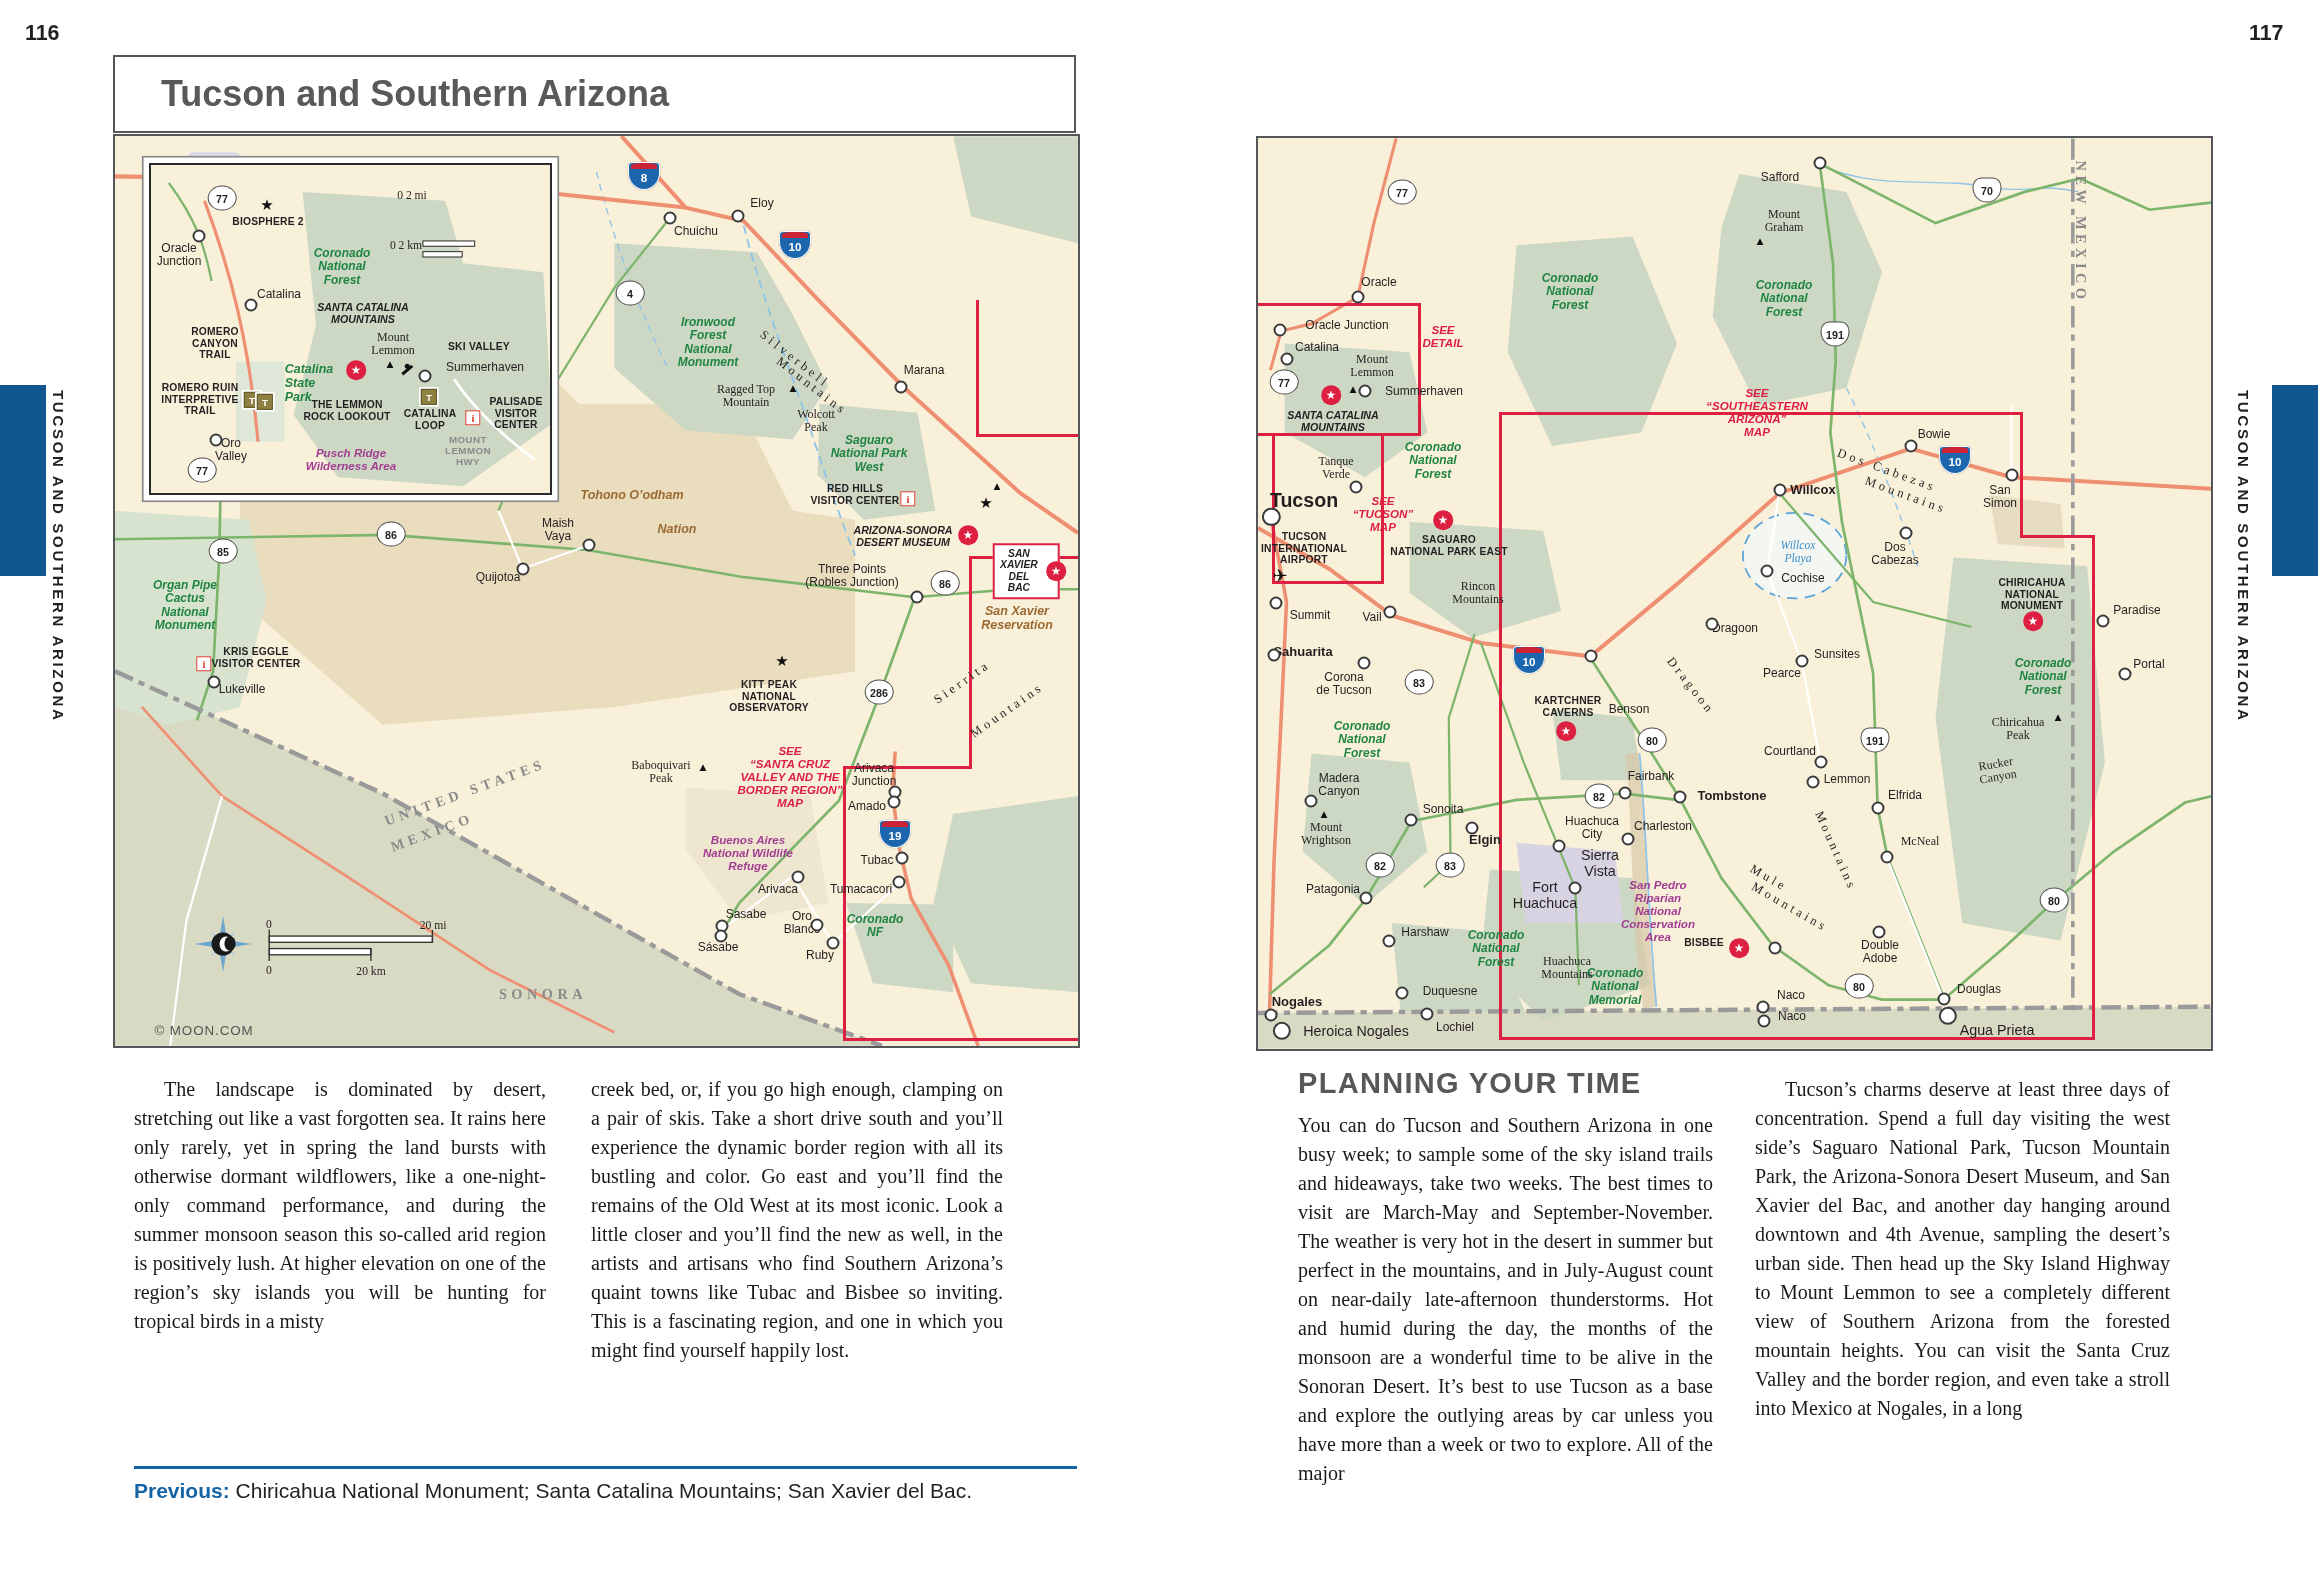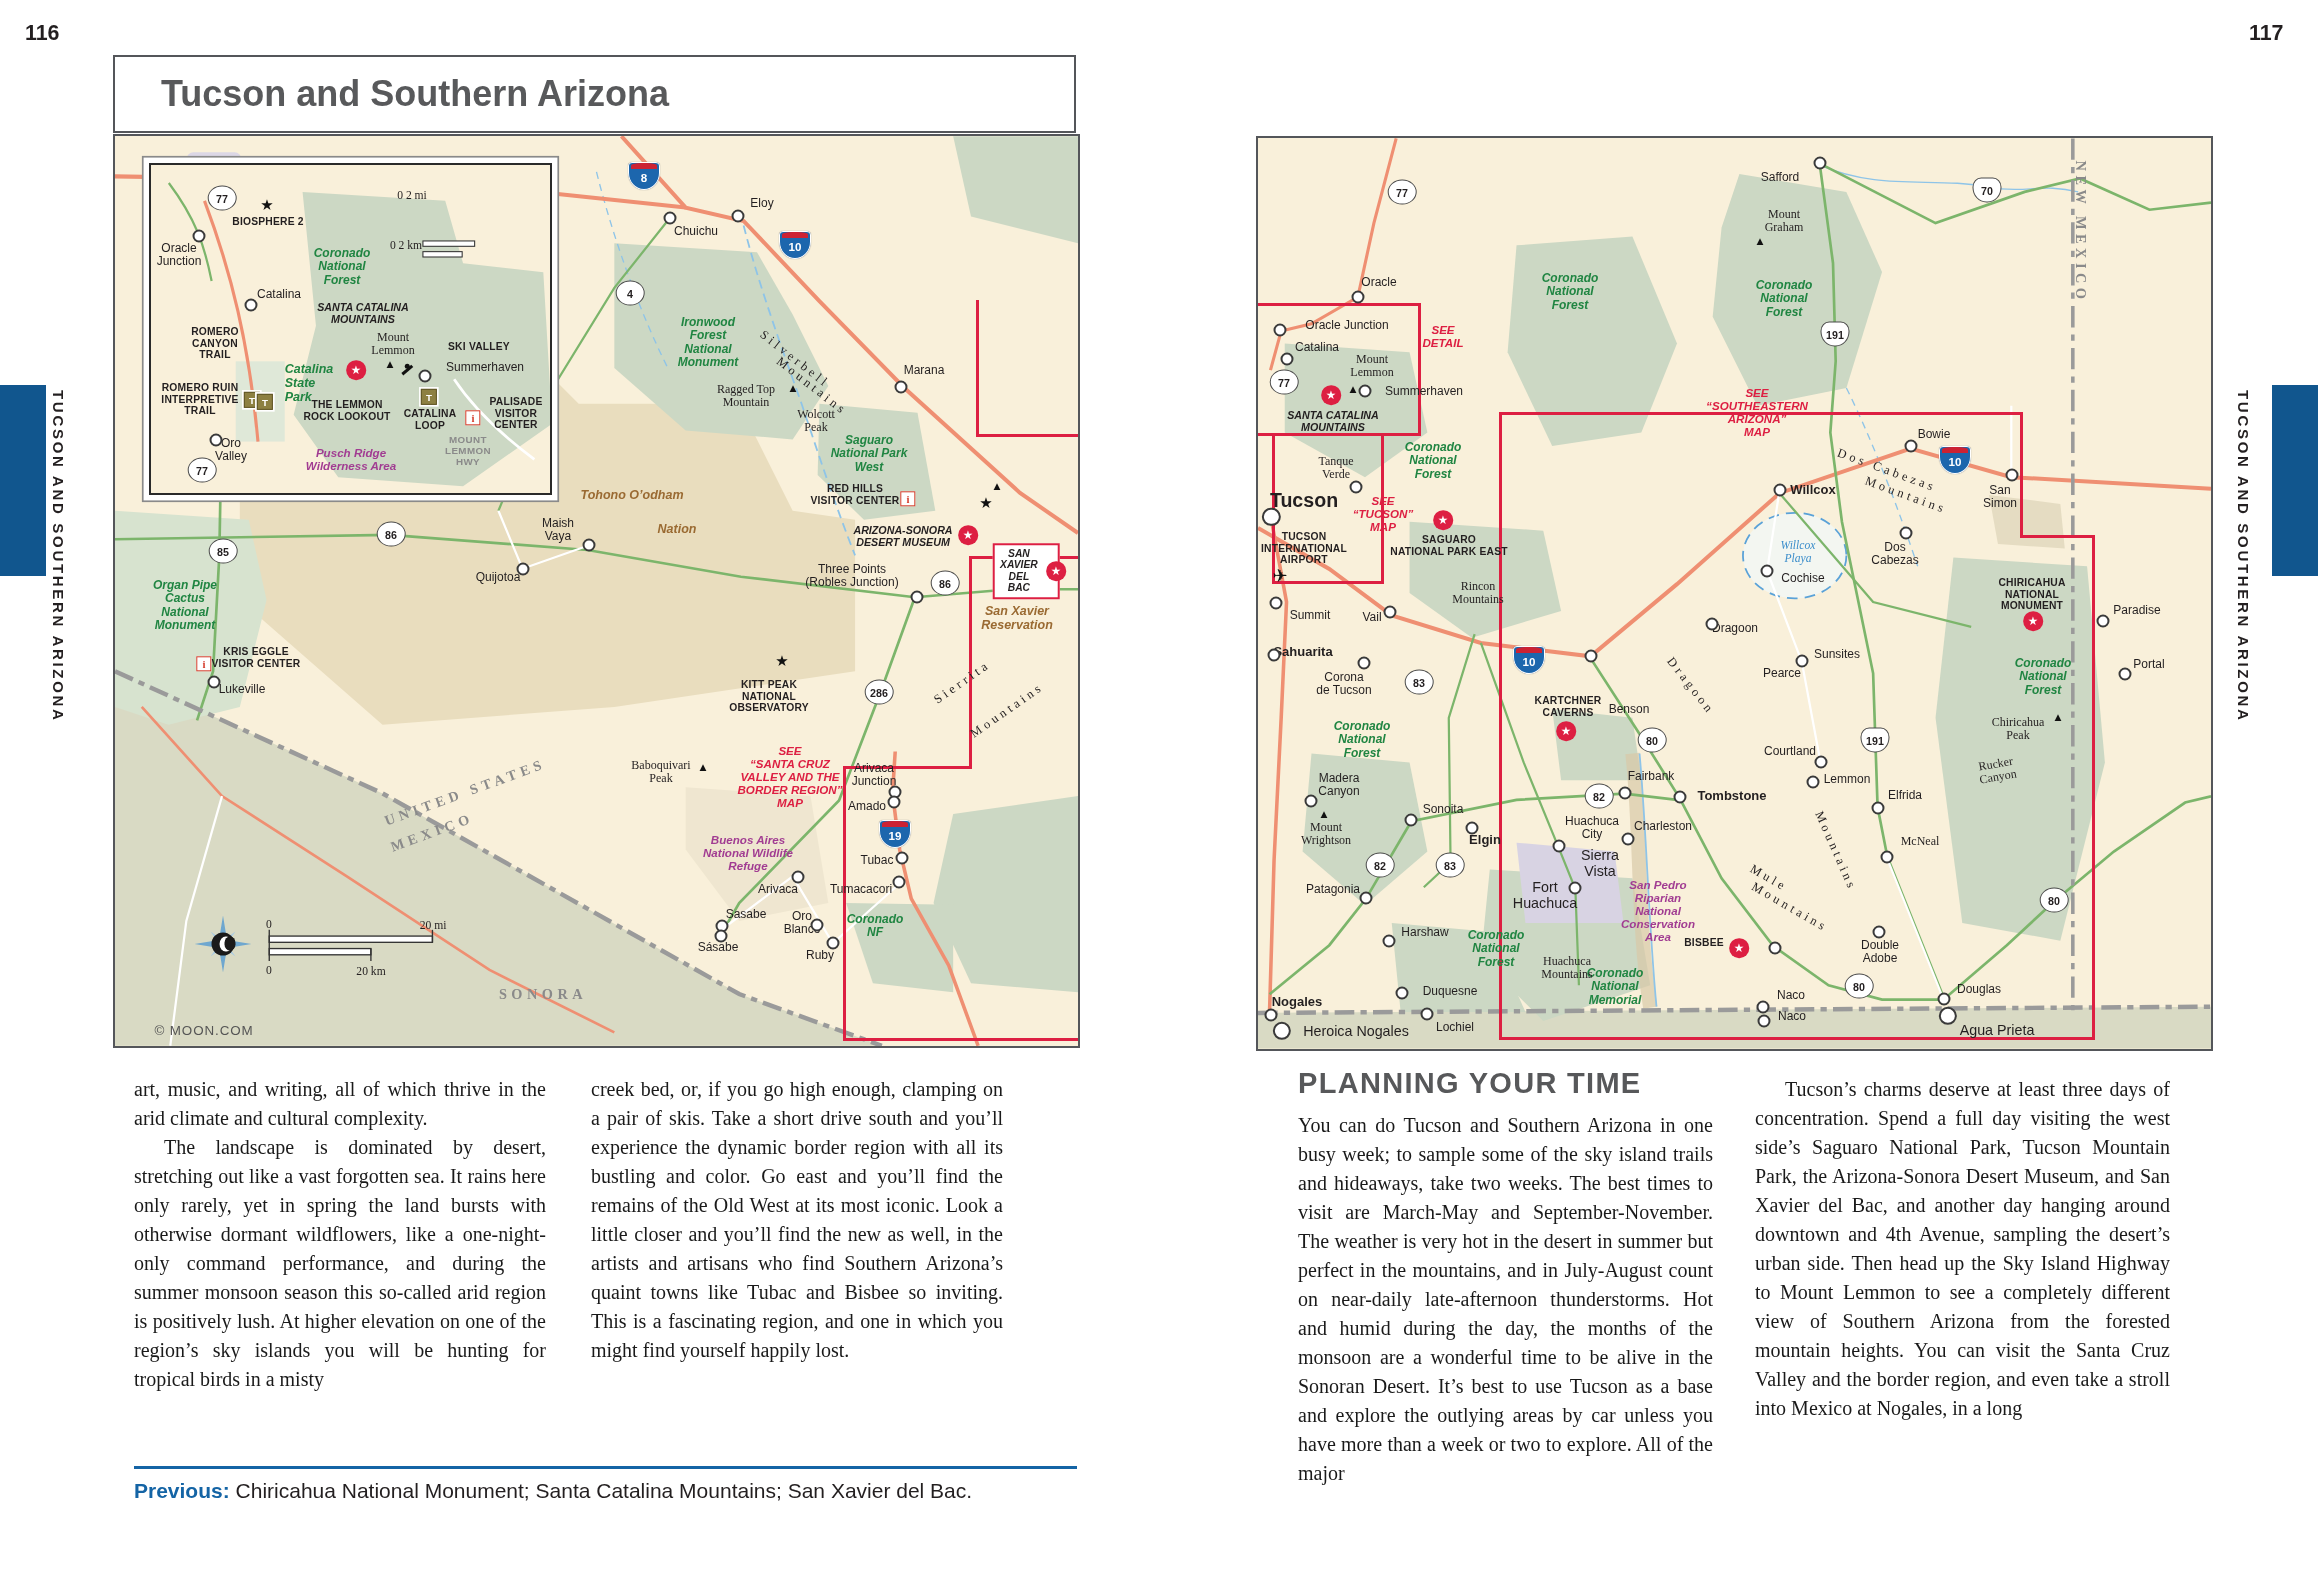--- a/index.html
+++ b/index.html
@@ -623,7 +623,6 @@
   </div>
 
 <div class="col" style="left:134px;top:1075px;width:412px;">
-  <p>art, music, and writing, all of which thrive in the arid climate and cultural complexity.</p>
   <p class="ind">The landscape is dominated by desert, stretching out like a vast forgotten sea. It rains here only rarely, yet in spring the land bursts with otherwise dormant wildflowers, like a one-night-only command performance, and during the summer monsoon season this so-called arid region is positively lush. At higher elevation on one of the region’s sky islands you will be hunting for tropical birds in a misty</p>
 </div>
 <div class="col" style="left:591px;top:1075px;width:412px;">

